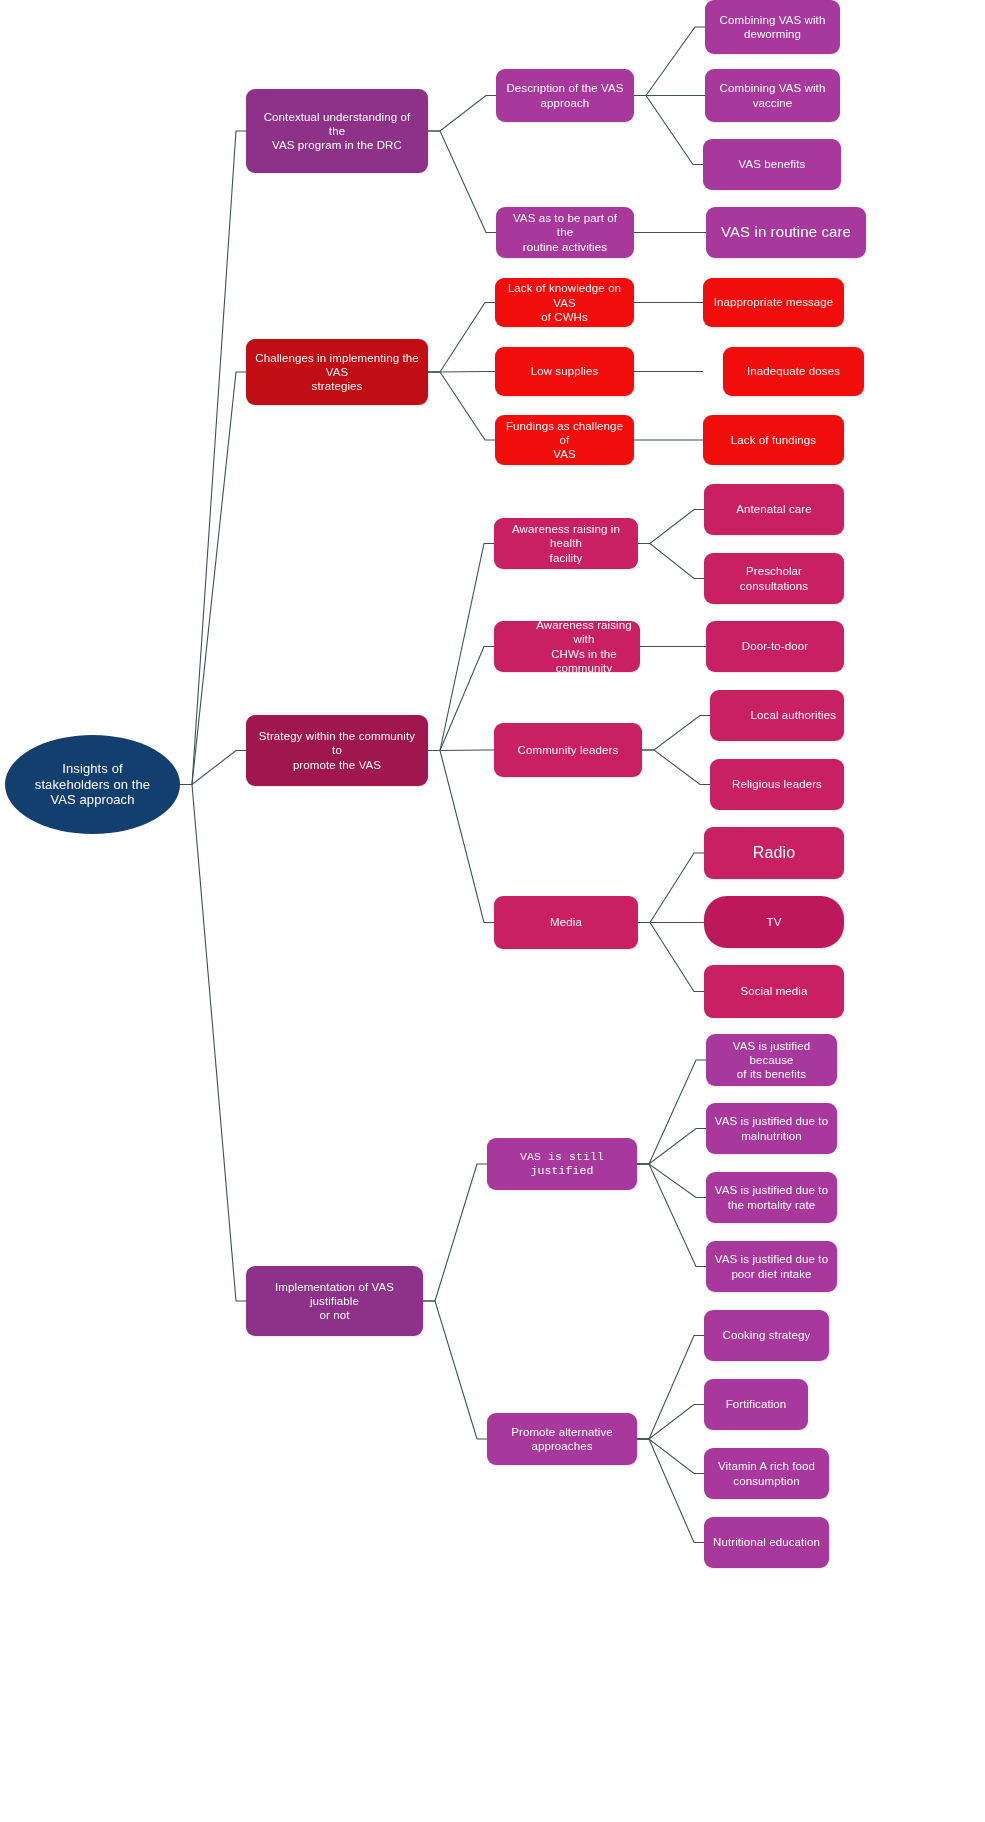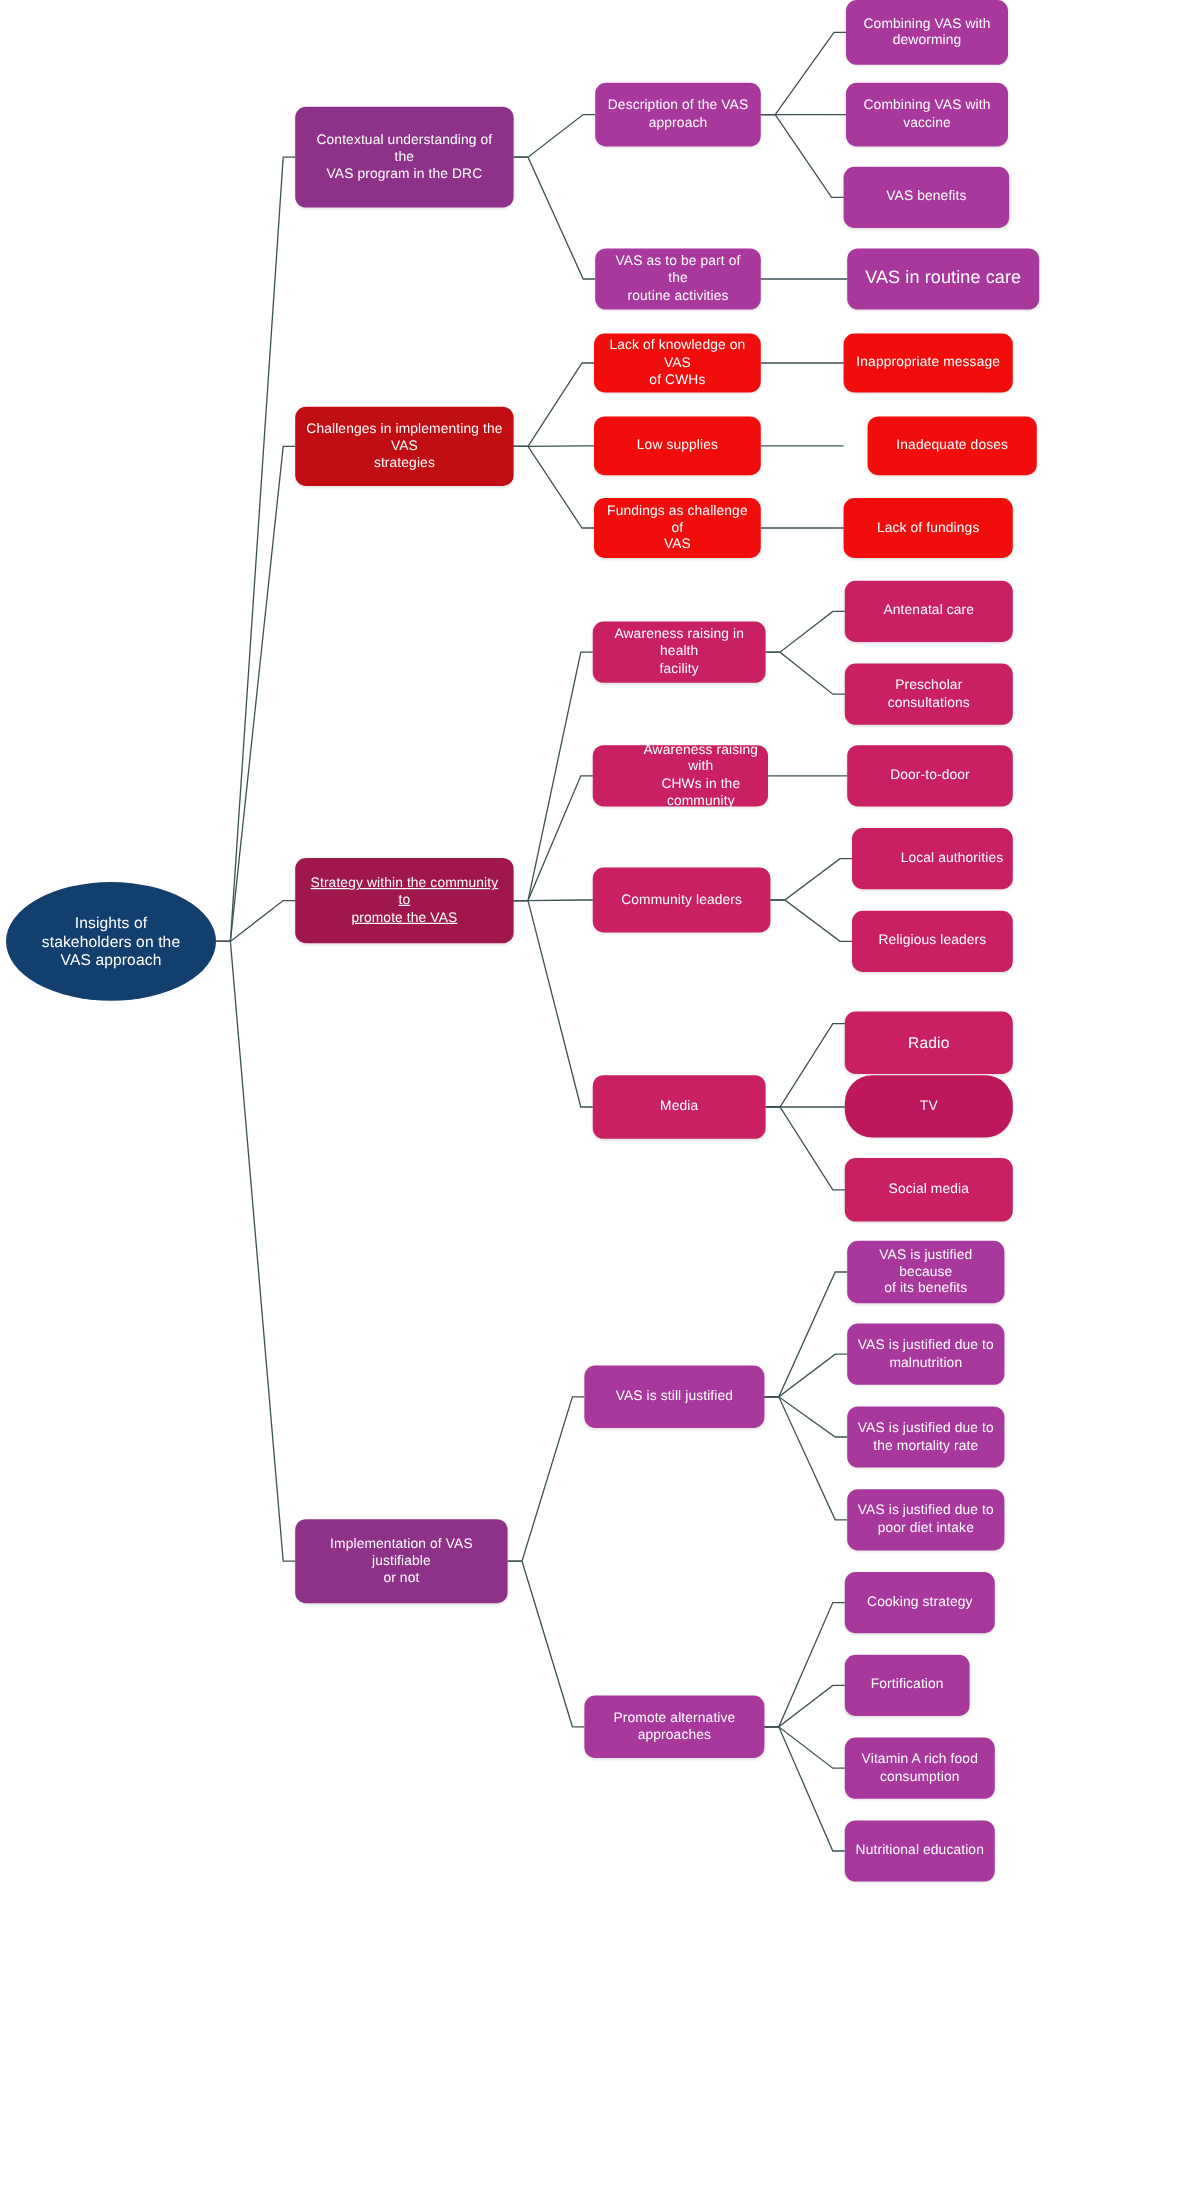--- a/index.html
+++ b/index.html
@@ -149,7 +149,7 @@
       <div class="node" style="left: 703px; top: 415px; width: 141px; height: 50px; background: rgb(242, 13, 13); font-size: 11.5px;">
         <span class="node-label">Lack of fundings</span>
       </div>
-      <div class="node" style="left: 246px; top: 715px; width: 182px; height: 71px; background: rgb(160, 23, 77); font-size: 11.5px; text-decoration: underline;">
+      <div class="node" style="left: 246px; top: 715px; width: 182px; height: 71px; background: rgb(160, 23, 77); font-size: 11.5px;">
         <span class="node-label">Strategy within the community to
 promote the VAS</span>
       </div>

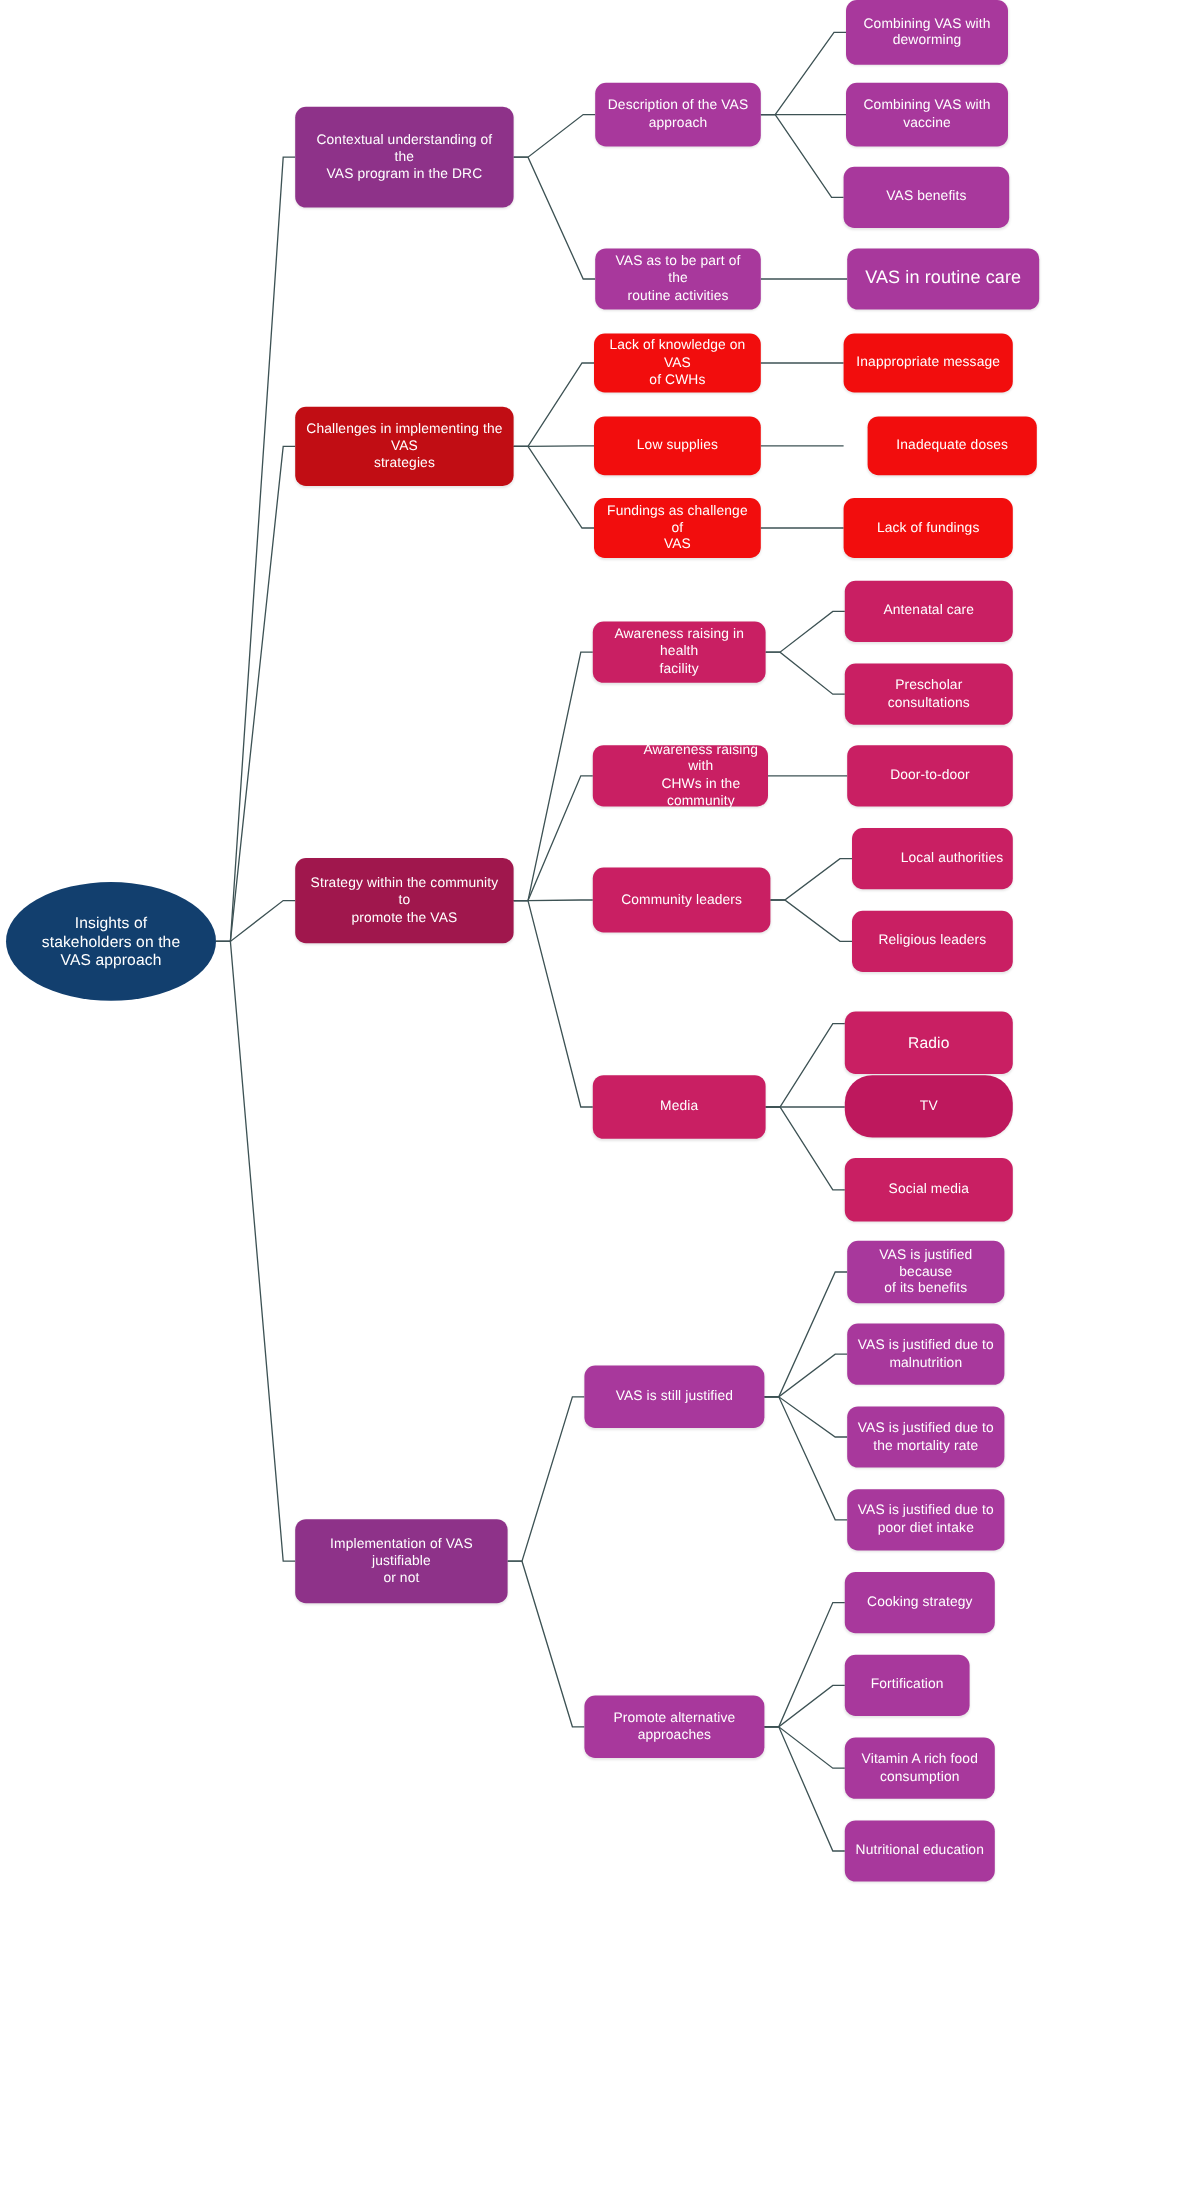--- a/index.html
+++ b/index.html
@@ -182,7 +182,7 @@
       <div class="node" style="left: 494px; top: 896px; width: 144px; height: 53px; background: rgb(201, 31, 99); font-size: 11.5px;">
         <span class="node-label">Media</span>
       </div>
-      <div class="node" style="left: 704px; top: 827px; width: 140px; height: 52px; background: rgb(201, 31, 99); font-size: 13px; margin-top: 16px;">
+      <div class="node" style="left: 704px; top: 827px; width: 140px; height: 52px; background: rgb(201, 31, 99); font-size: 16px;">
         <span class="node-label">Radio</span>
       </div>
       <div class="node" style="left: 704px; top: 896px; width: 140px; height: 52px; background: #be185d; font-size: 11.5px; border-radius: 23px;">

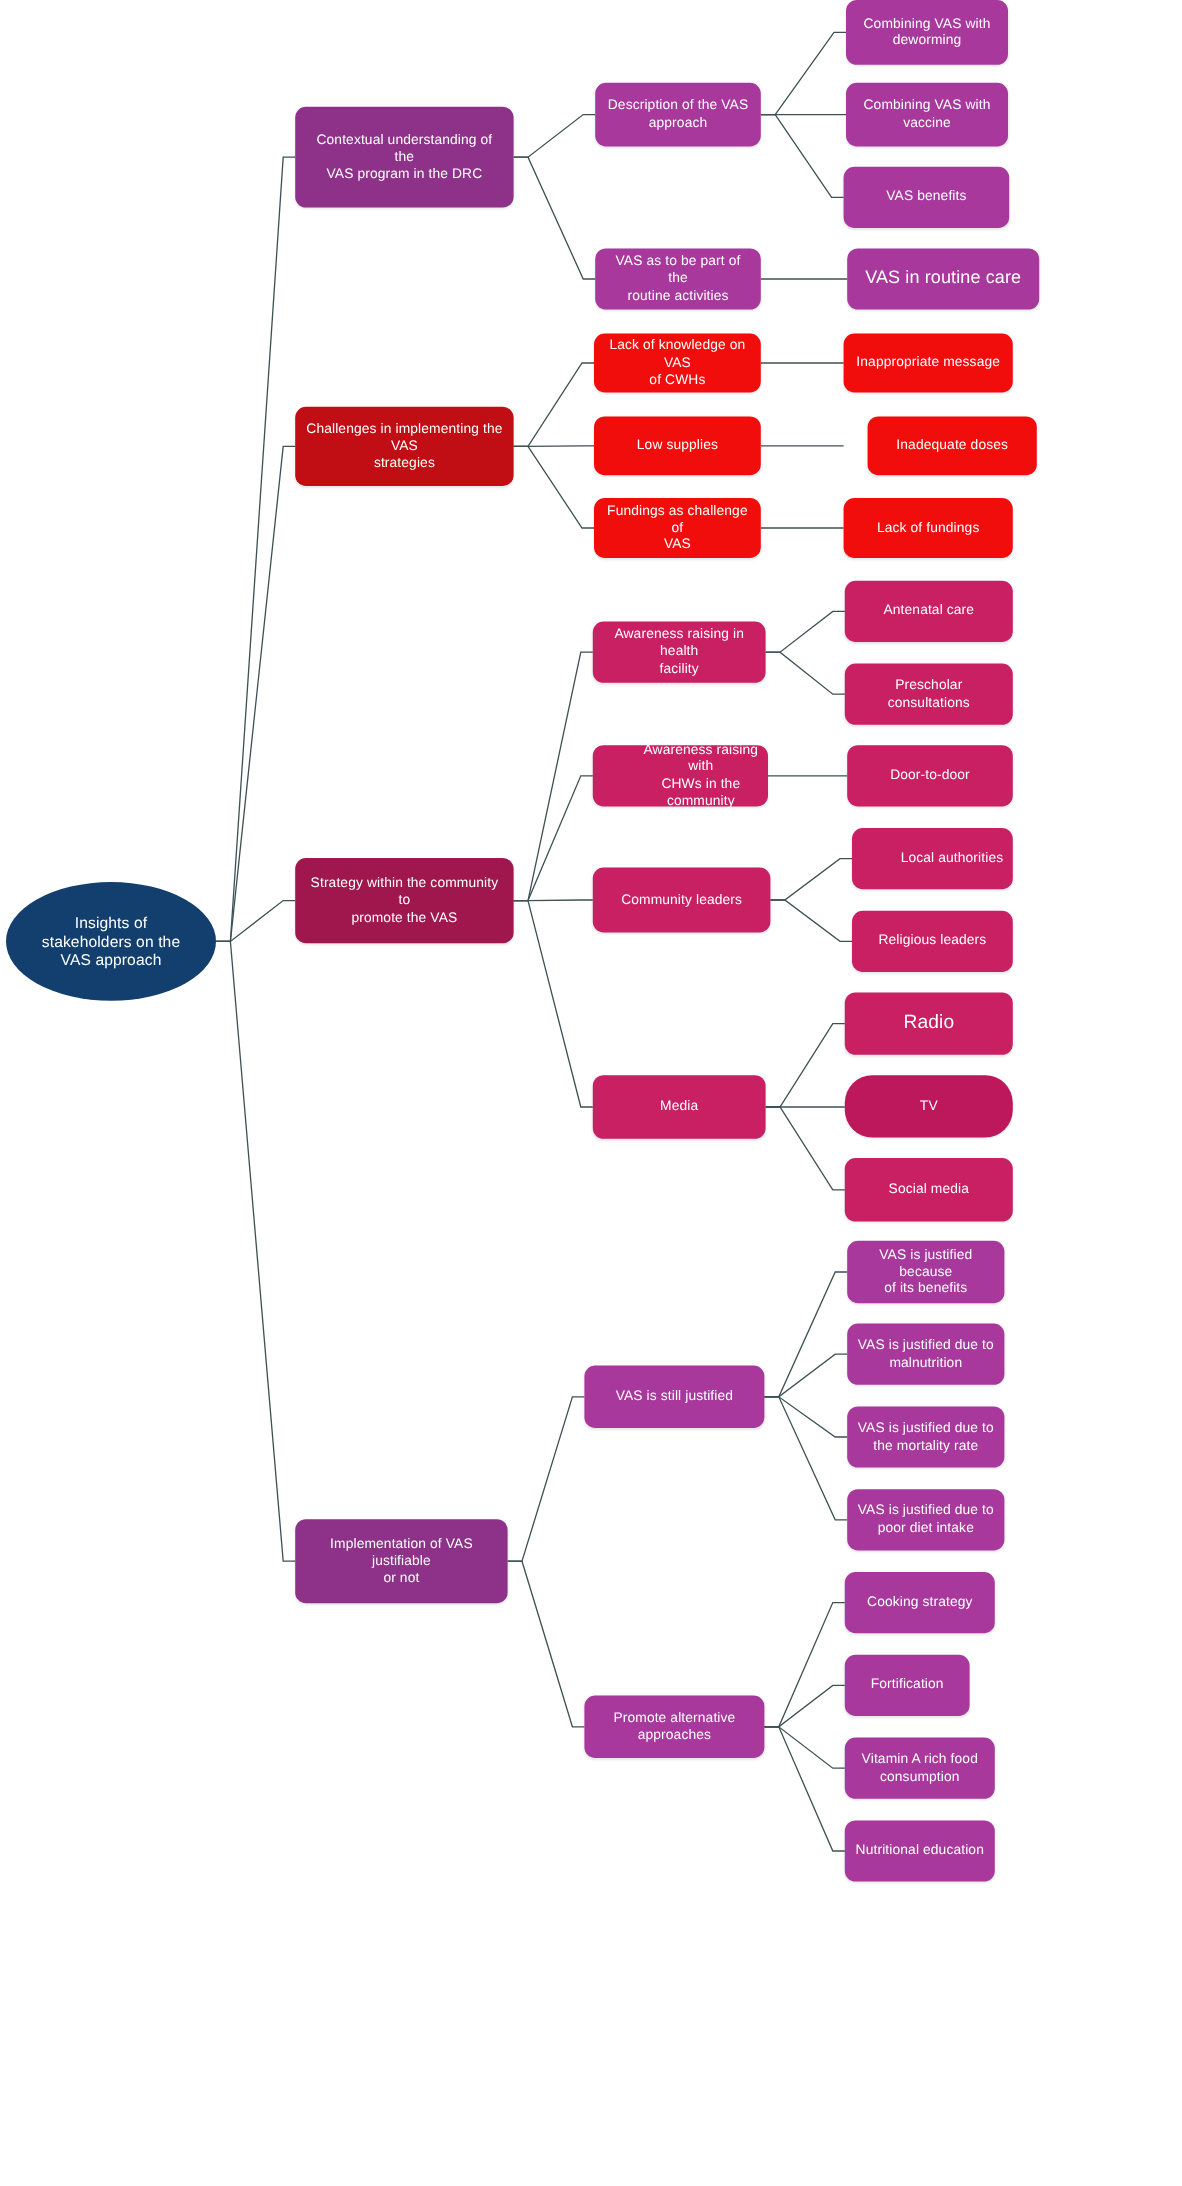--- a/index.html
+++ b/index.html
@@ -195,7 +195,7 @@
         <span class="node-label">Implementation of VAS justifiable
 or not</span>
       </div>
-      <div class="node" style="left: 487px; top: 1138px; width: 150px; height: 52px; background: rgb(168, 56, 156); font-size: 11.5px;">
+      <div class="node" style="left: 487px; top: 1138px; width: 150px; height: 52px; background: rgb(168, 56, 156); font-size: 11.5px; font-family: Liberation Mono, monospace;">
         <span class="node-label">VAS is still justified</span>
       </div>
       <div class="node" style="left: 706px; top: 1034px; width: 131px; height: 52px; background: rgb(168, 56, 156); font-size: 11.5px;">

